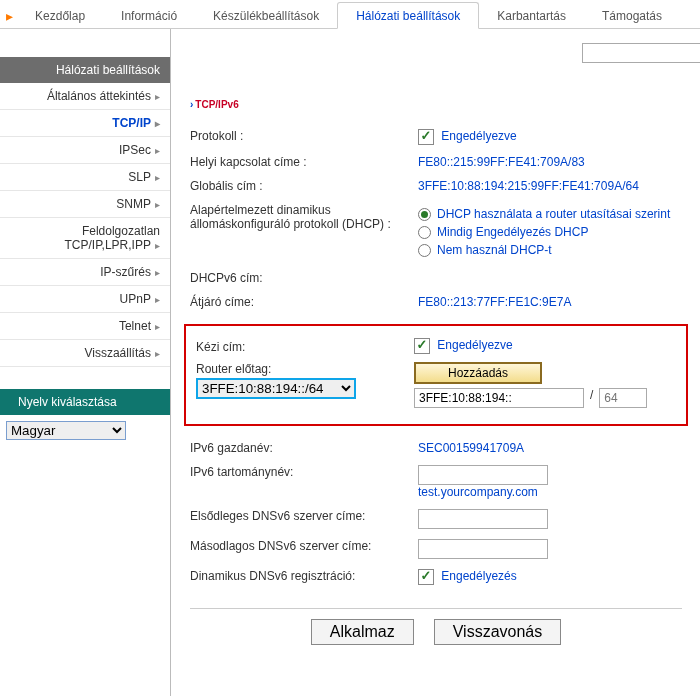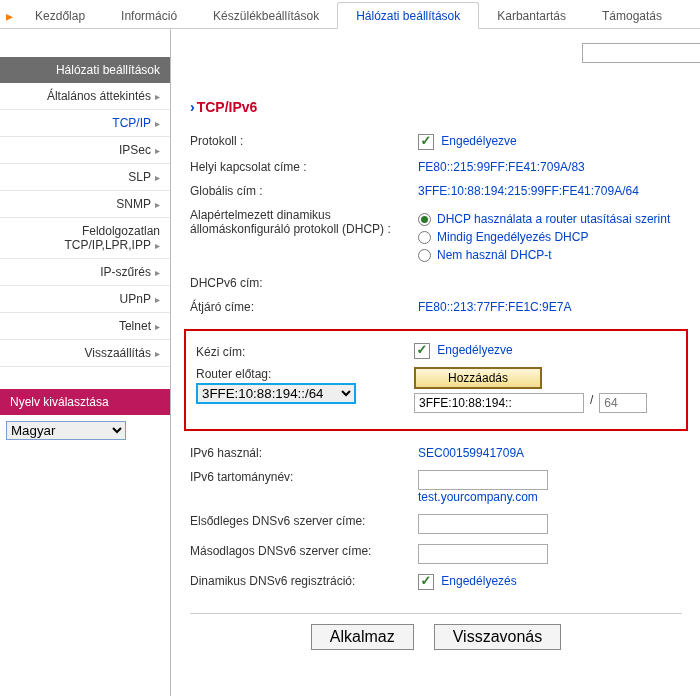--- a/index.html
+++ b/index.html
@@ -108,7 +108,7 @@
     color: #c70025;
     font-weight: bold;
     margin: 58px 0 14px 0;
-    font-size: 14px;
+    font-size: 10px;
   }
   .section-header .chev {
     color: #0044cc;

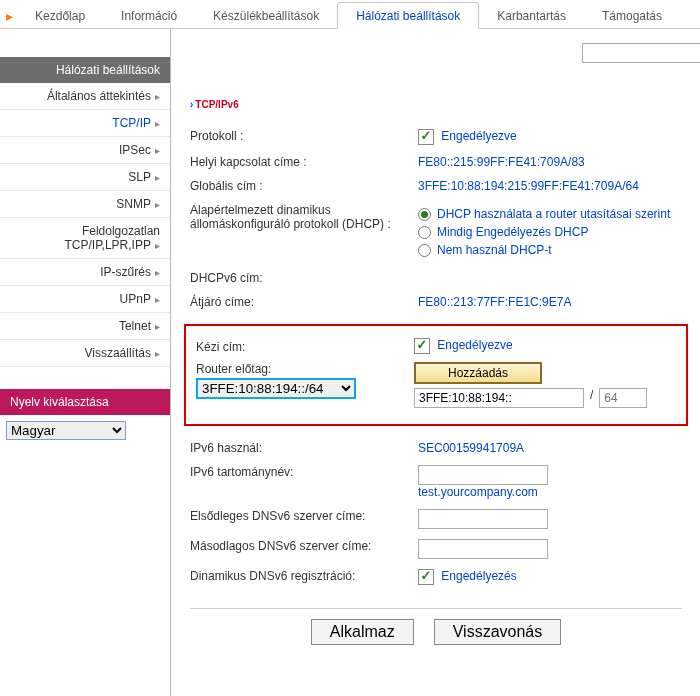--- a/index.html
+++ b/index.html
@@ -73,7 +73,7 @@
   }
   .sidebar .item.active {
     color: #0044cc;
-    font-weight: normal;
+    font-weight: bold;
   }
   .sidebar .lang-title {
     background: #be185d;

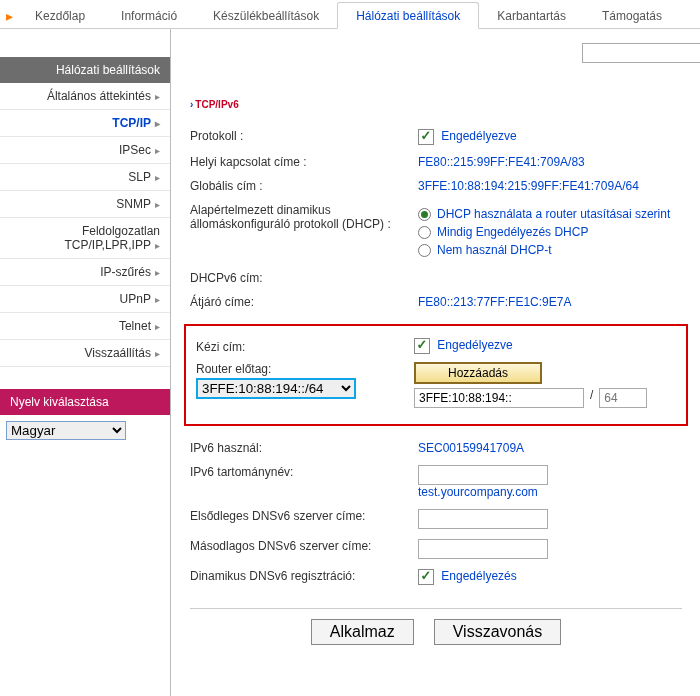--- a/index.html
+++ b/index.html
@@ -76,10 +76,10 @@
     font-weight: bold;
   }
   .sidebar .lang-title {
-    background: #be185d;
+    background: #0f766e;
     color: #fff;
     text-align: left;
-    padding: 6px 10px;
+    padding: 6px 18px;
     margin-top: 22px;
   }
   .sidebar select.lang {

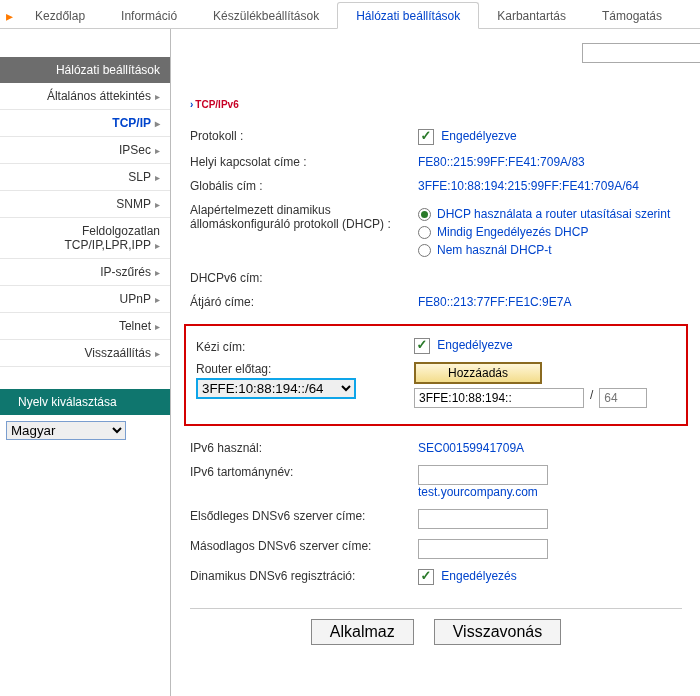--- a/index.html
+++ b/index.html
@@ -285,7 +285,7 @@
       </div>
 
       <div class="row">
-        <div class="label">IPv6 használ:</div>
+        <div class="label">IPv6 gazdanév:</div>
         <div class="value">SEC00159941709A</div>
       </div>
 

